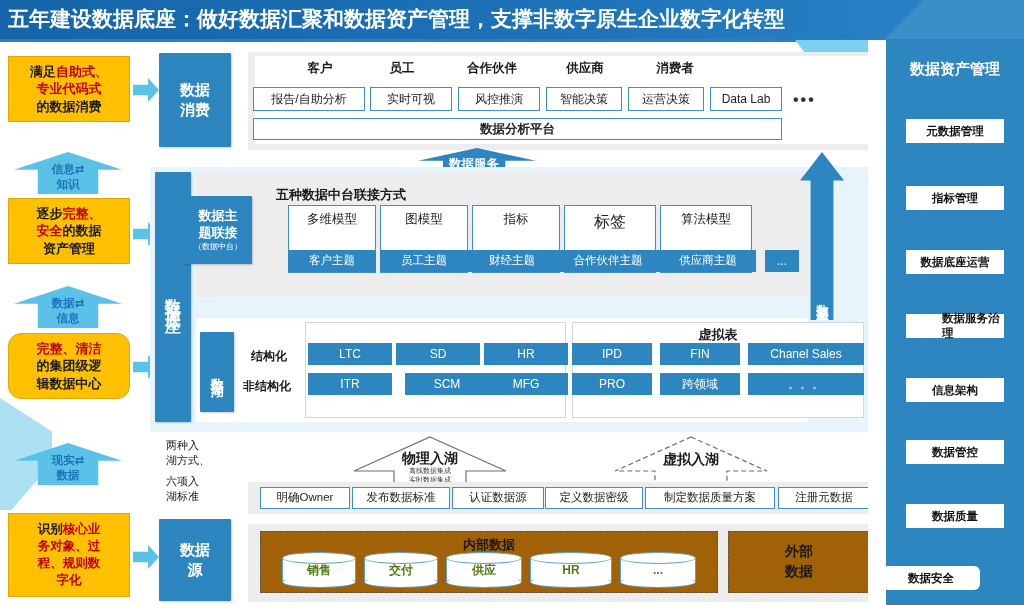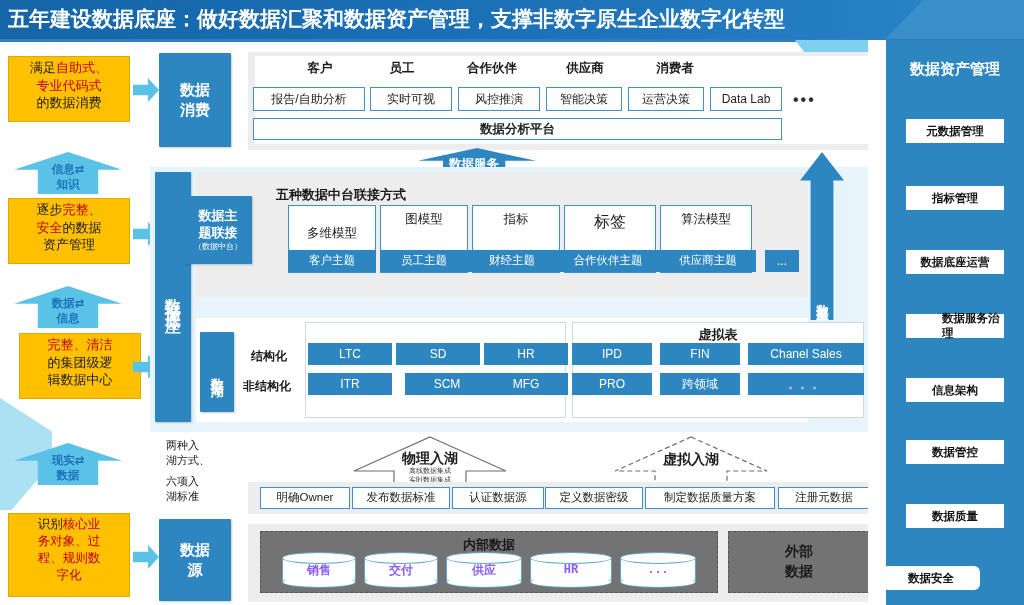--- a/index.html
+++ b/index.html
@@ -41,8 +41,8 @@
   
   .yel {
     position:absolute; background:#FFC000; border:1px solid #e0a800;
-    display:flex; flex-direction:column; align-items:center; 
-    text-align:center; line-height:1.35; font-size:13px; font-weight:normal;
+    display:flex; flex-direction:column; align-items:center; justify-content:center;
+    text-align:center; line-height:1.35; font-size:13px; font-weight:bold;
     color:#1a1a1a; padding:2px 12px;
   }
   .yel .hl { color:#C00000; }

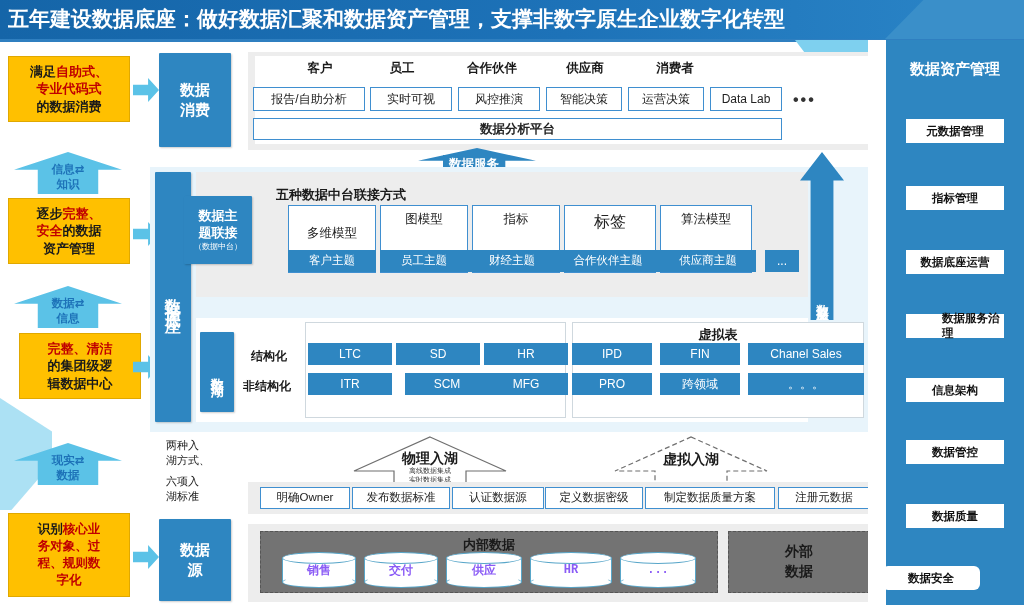--- a/index.html
+++ b/index.html
@@ -267,7 +267,7 @@
   <div class="lbl" style="left:276px; top:186px; width:230px; text-align:left; font-size:13px;">五种数据中台联接方式</div>
 
   <div id="themecols">
-      <div class="wbox" style="left: 288px; top: 205px; width: 88px; height: 68px; align-items: flex-start; padding-top: 20px; font-size: 12.5px;">多维模型</div>
+      <div class="wbox" style="left: 288px; top: 205px; width: 88px; height: 68px; align-items: flex-start; padding-top: 6px; font-size: 12.5px;">多维模型</div>
       <div class="bbox" style="left: 288px; top: 250px; width: 88px; height: 22px; font-size: 11.5px;">客户主题</div>
       <div class="wbox" style="left: 380px; top: 205px; width: 88px; height: 68px; align-items: flex-start; padding-top: 6px; font-size: 12.5px;">图模型</div>
       <div class="bbox" style="left: 380px; top: 250px; width: 88px; height: 22px; font-size: 11.5px;">员工主题</div>

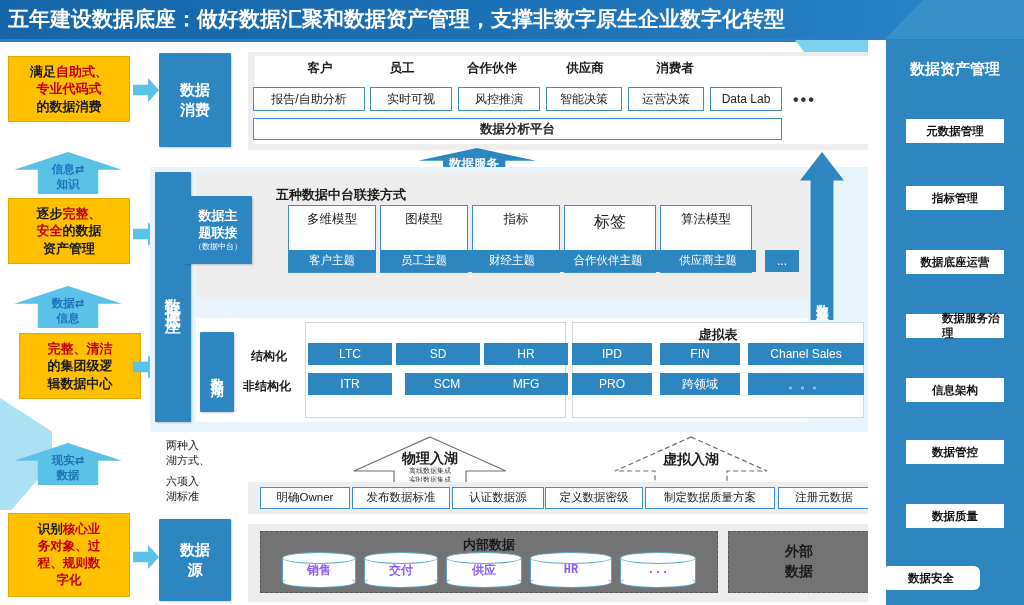--- a/index.html
+++ b/index.html
@@ -200,7 +200,7 @@
       <span>信息</span>
     </div>
 
-  <div class="yel" style="left:19px; top:333px; width:122px; height:66px;" id="yel2">
+  <div class="yel" style="left:8px; top:333px; width:122px; height:66px;border-radius:13px;" id="yel2">
       <div><span class="hl">完整、清洁</span></div>
       <div><span>的集团级逻</span></div>
       <div><span>辑数据中心</span></div>

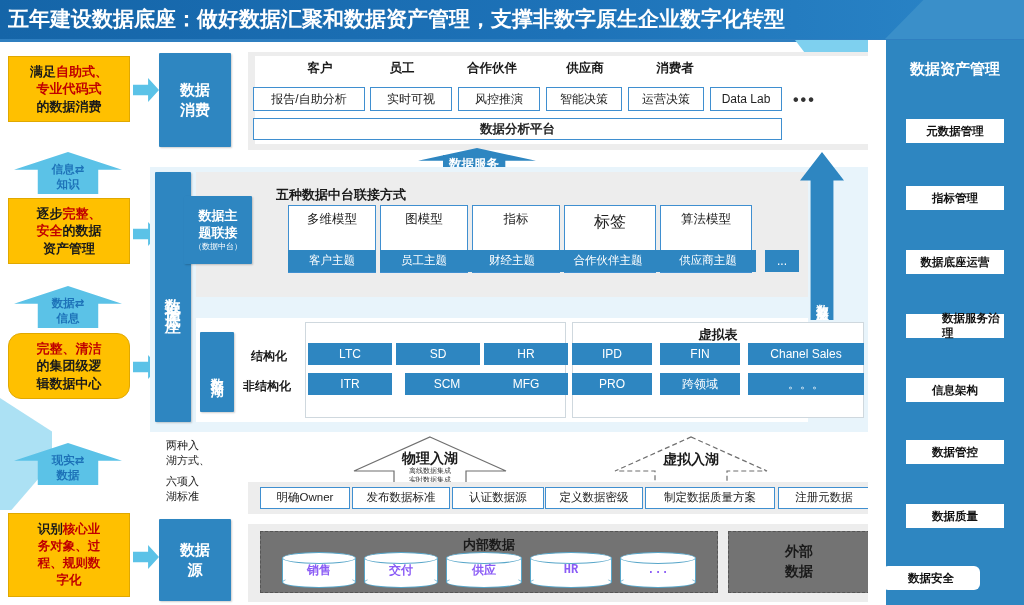--- a/index.html
+++ b/index.html
@@ -96,7 +96,7 @@
   .lbl-sm { position:absolute; font-size:11px; color:#1a1a1a; text-align:center; line-height:1.35; }
 
   .grpbox { position:absolute; background:#ffffff; border:1px solid #cfd8de; }
-  .dashbox { position:absolute; border:1px dashed #555; background:#737373; }
+  .dashbox { position:absolute; border:1px dashed #555; background:#a16207; }
 
   .vservice {
     position:absolute; background:#2E86C1;

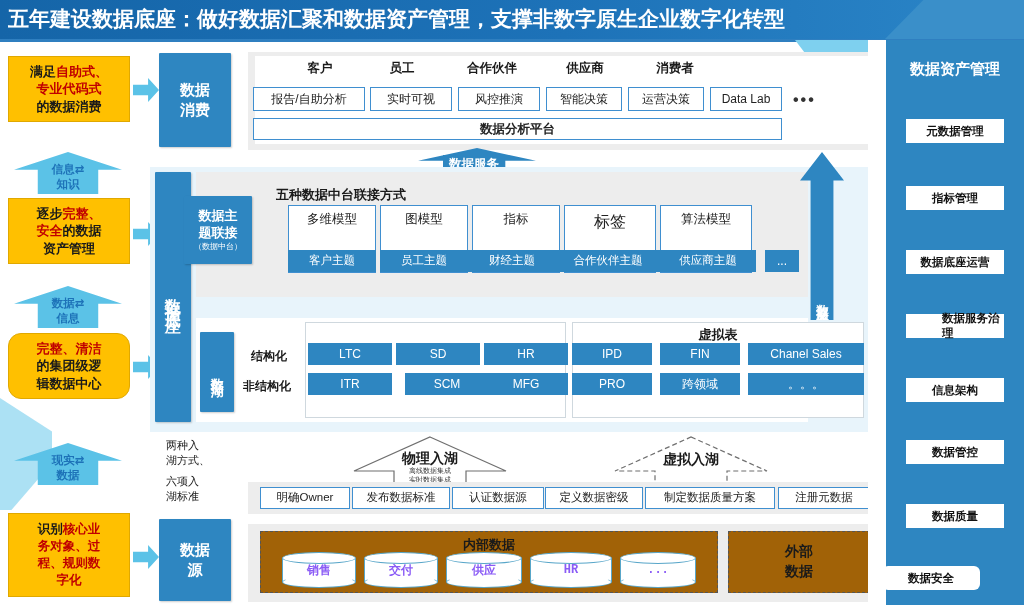--- a/index.html
+++ b/index.html
@@ -140,7 +140,7 @@
   .cyl .ctxt {
     position:absolute; left:0; top:0; width:100%; height:100%;
     display:flex; align-items:center; justify-content:center;
-    font-size:12px; font-weight:bold; color:#8b5cf6; z-index:3;font-family:Liberation Mono, monospace;
+    font-size:12px; font-weight:bold; color:#4d7c0f; z-index:3;
   }
 
   

